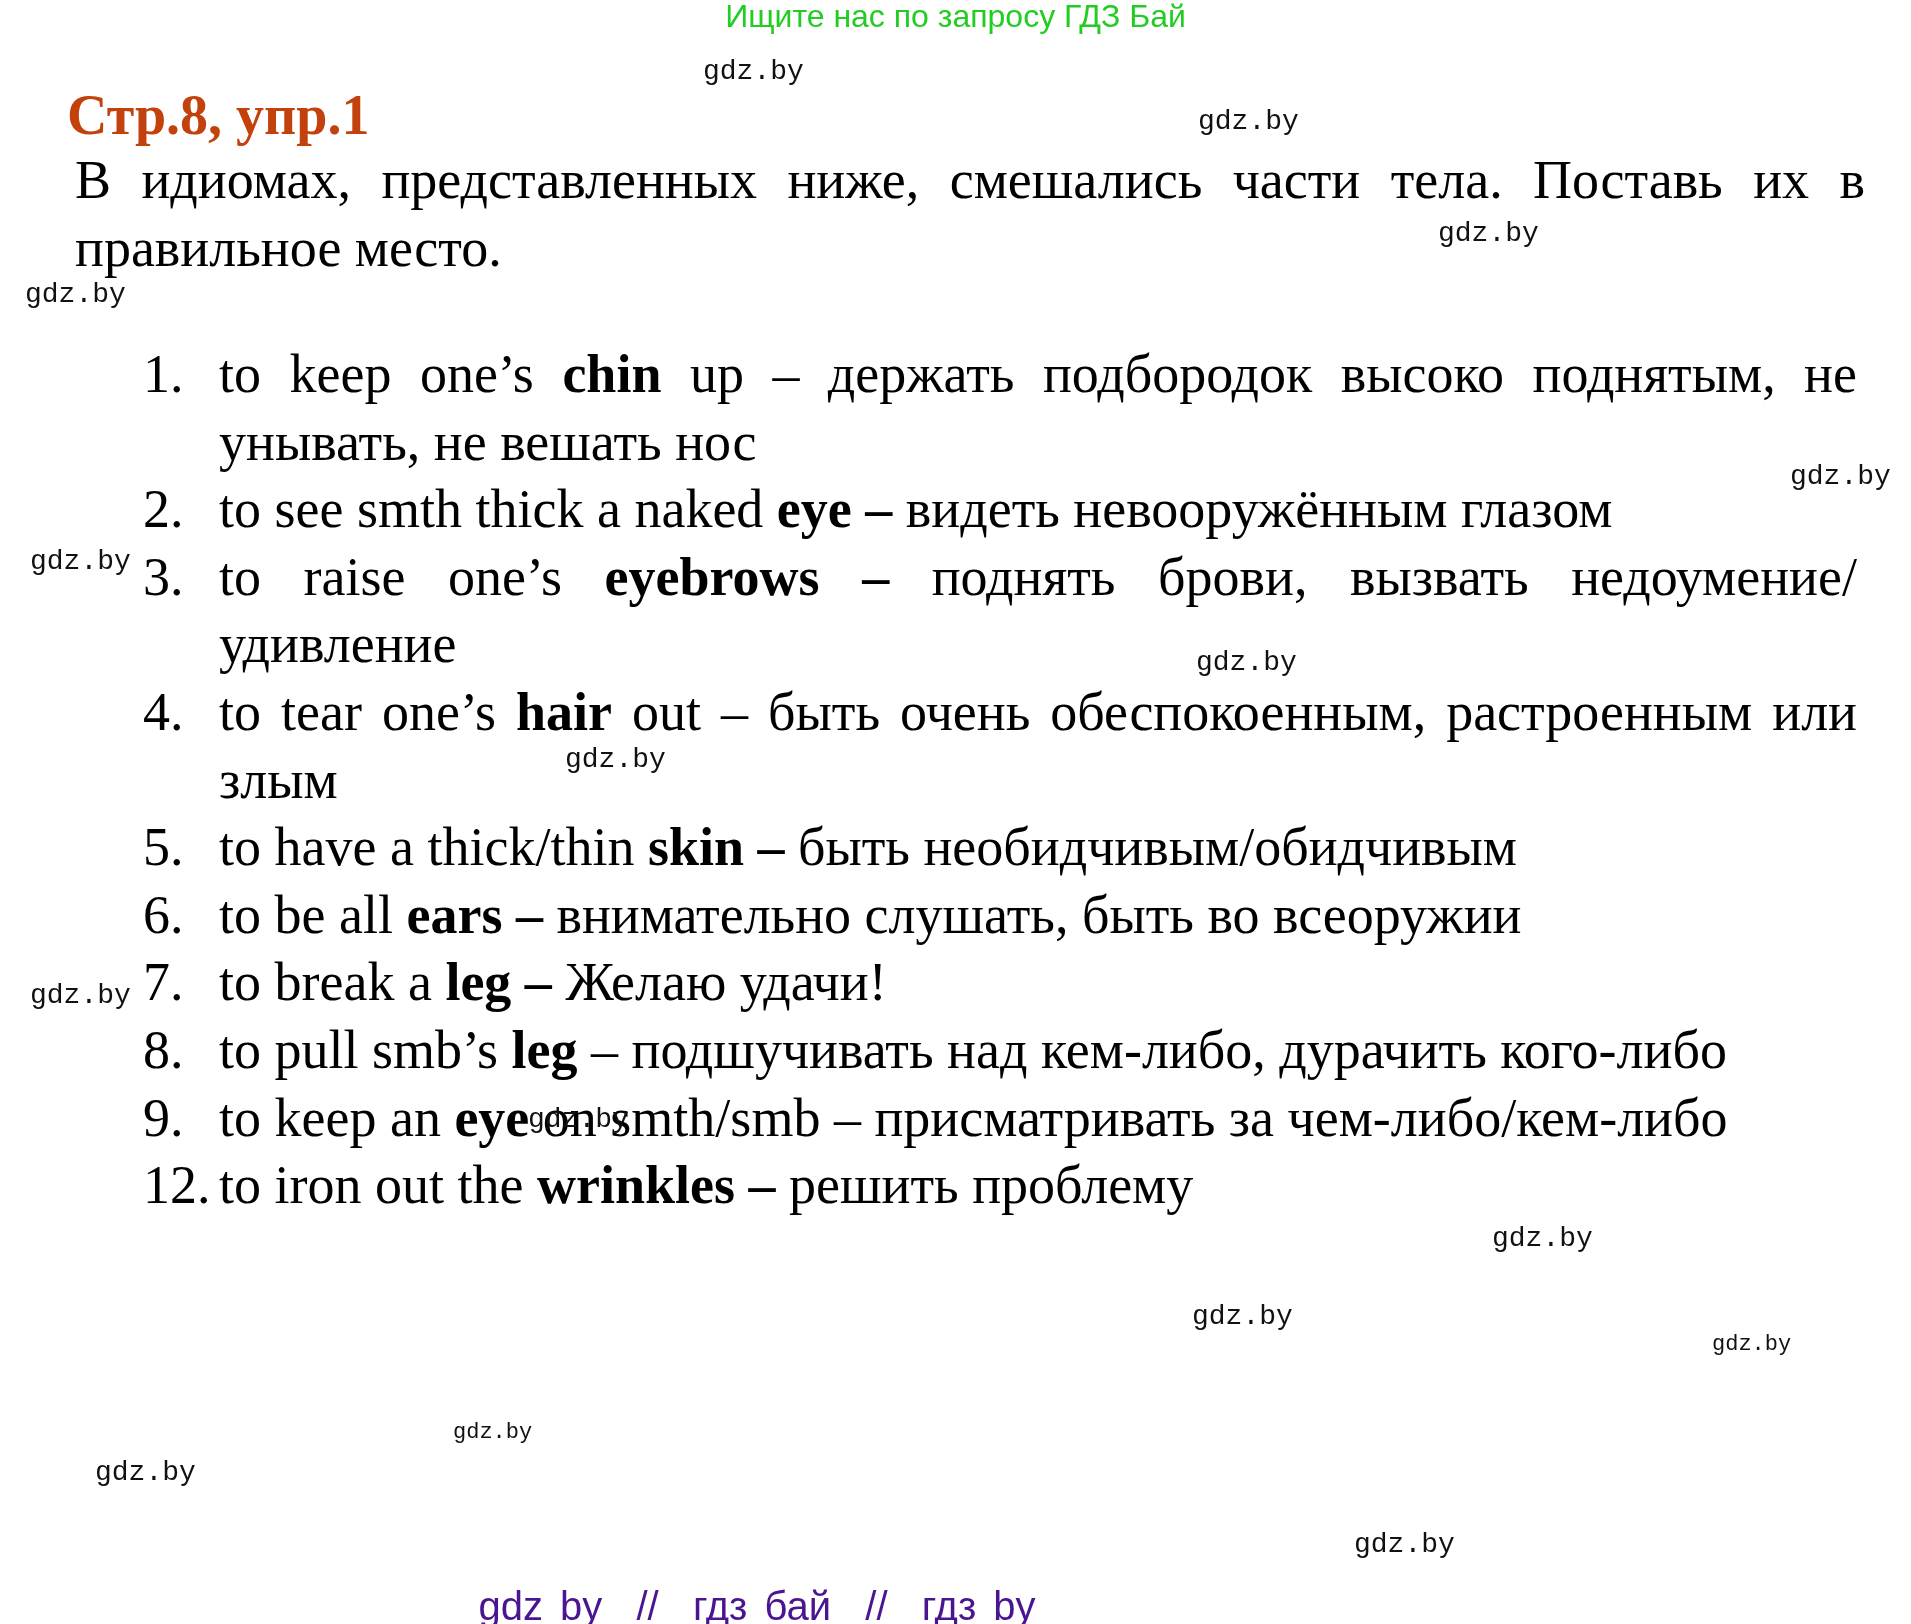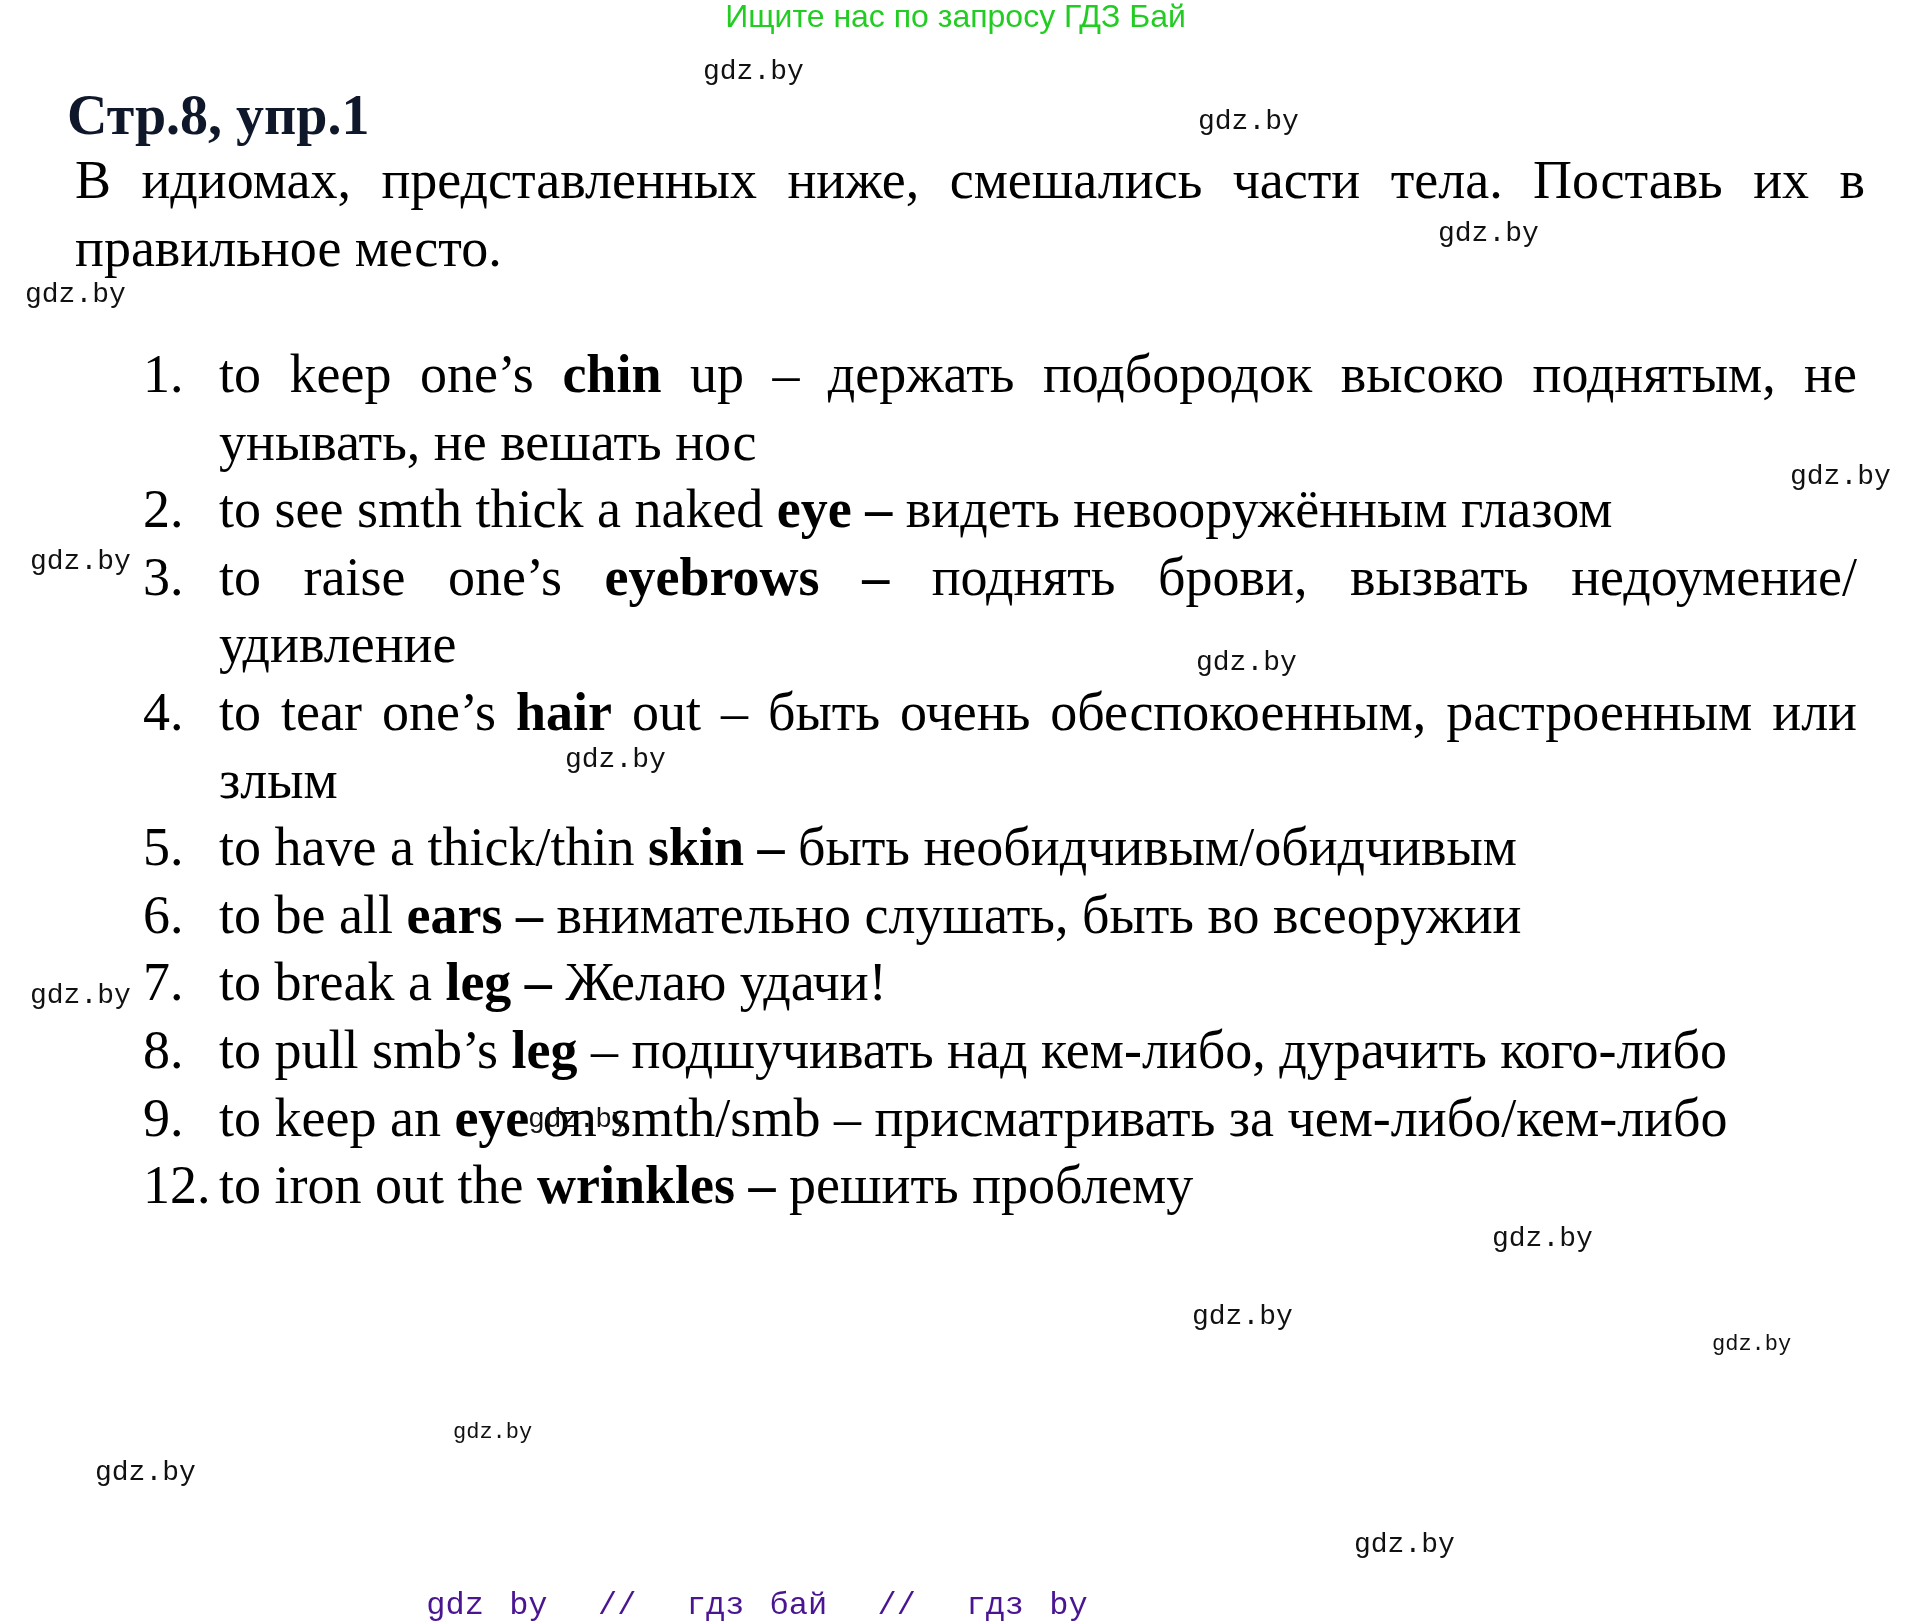--- a/index.html
+++ b/index.html
@@ -7,7 +7,7 @@
   .banner { position:absolute; left:0; width:1911px; top:-4px; text-align:center;
     font-family:"Liberation Sans", sans-serif; font-size:32px; color:#22cc22; line-height:40px; }
   .heading { position:absolute; left:67px; top:83px; font-family:"Liberation Serif", serif;
-    font-weight:bold; font-size:56px; line-height:64px; color:#0f172a; margin:0; }
+    font-weight:bold; font-size:56px; line-height:64px; color:#c2410c; margin:0; }
   .intro { position:absolute; left:67px; width:1790px; top:138px; font-family:"Liberation Serif", serif;
     font-size:54px; line-height:68px; color:#000; text-align:justify; margin:8px; }
   .list { position:absolute; left:143px; width:1714px; top:341px; margin:0; padding:0; list-style:none;

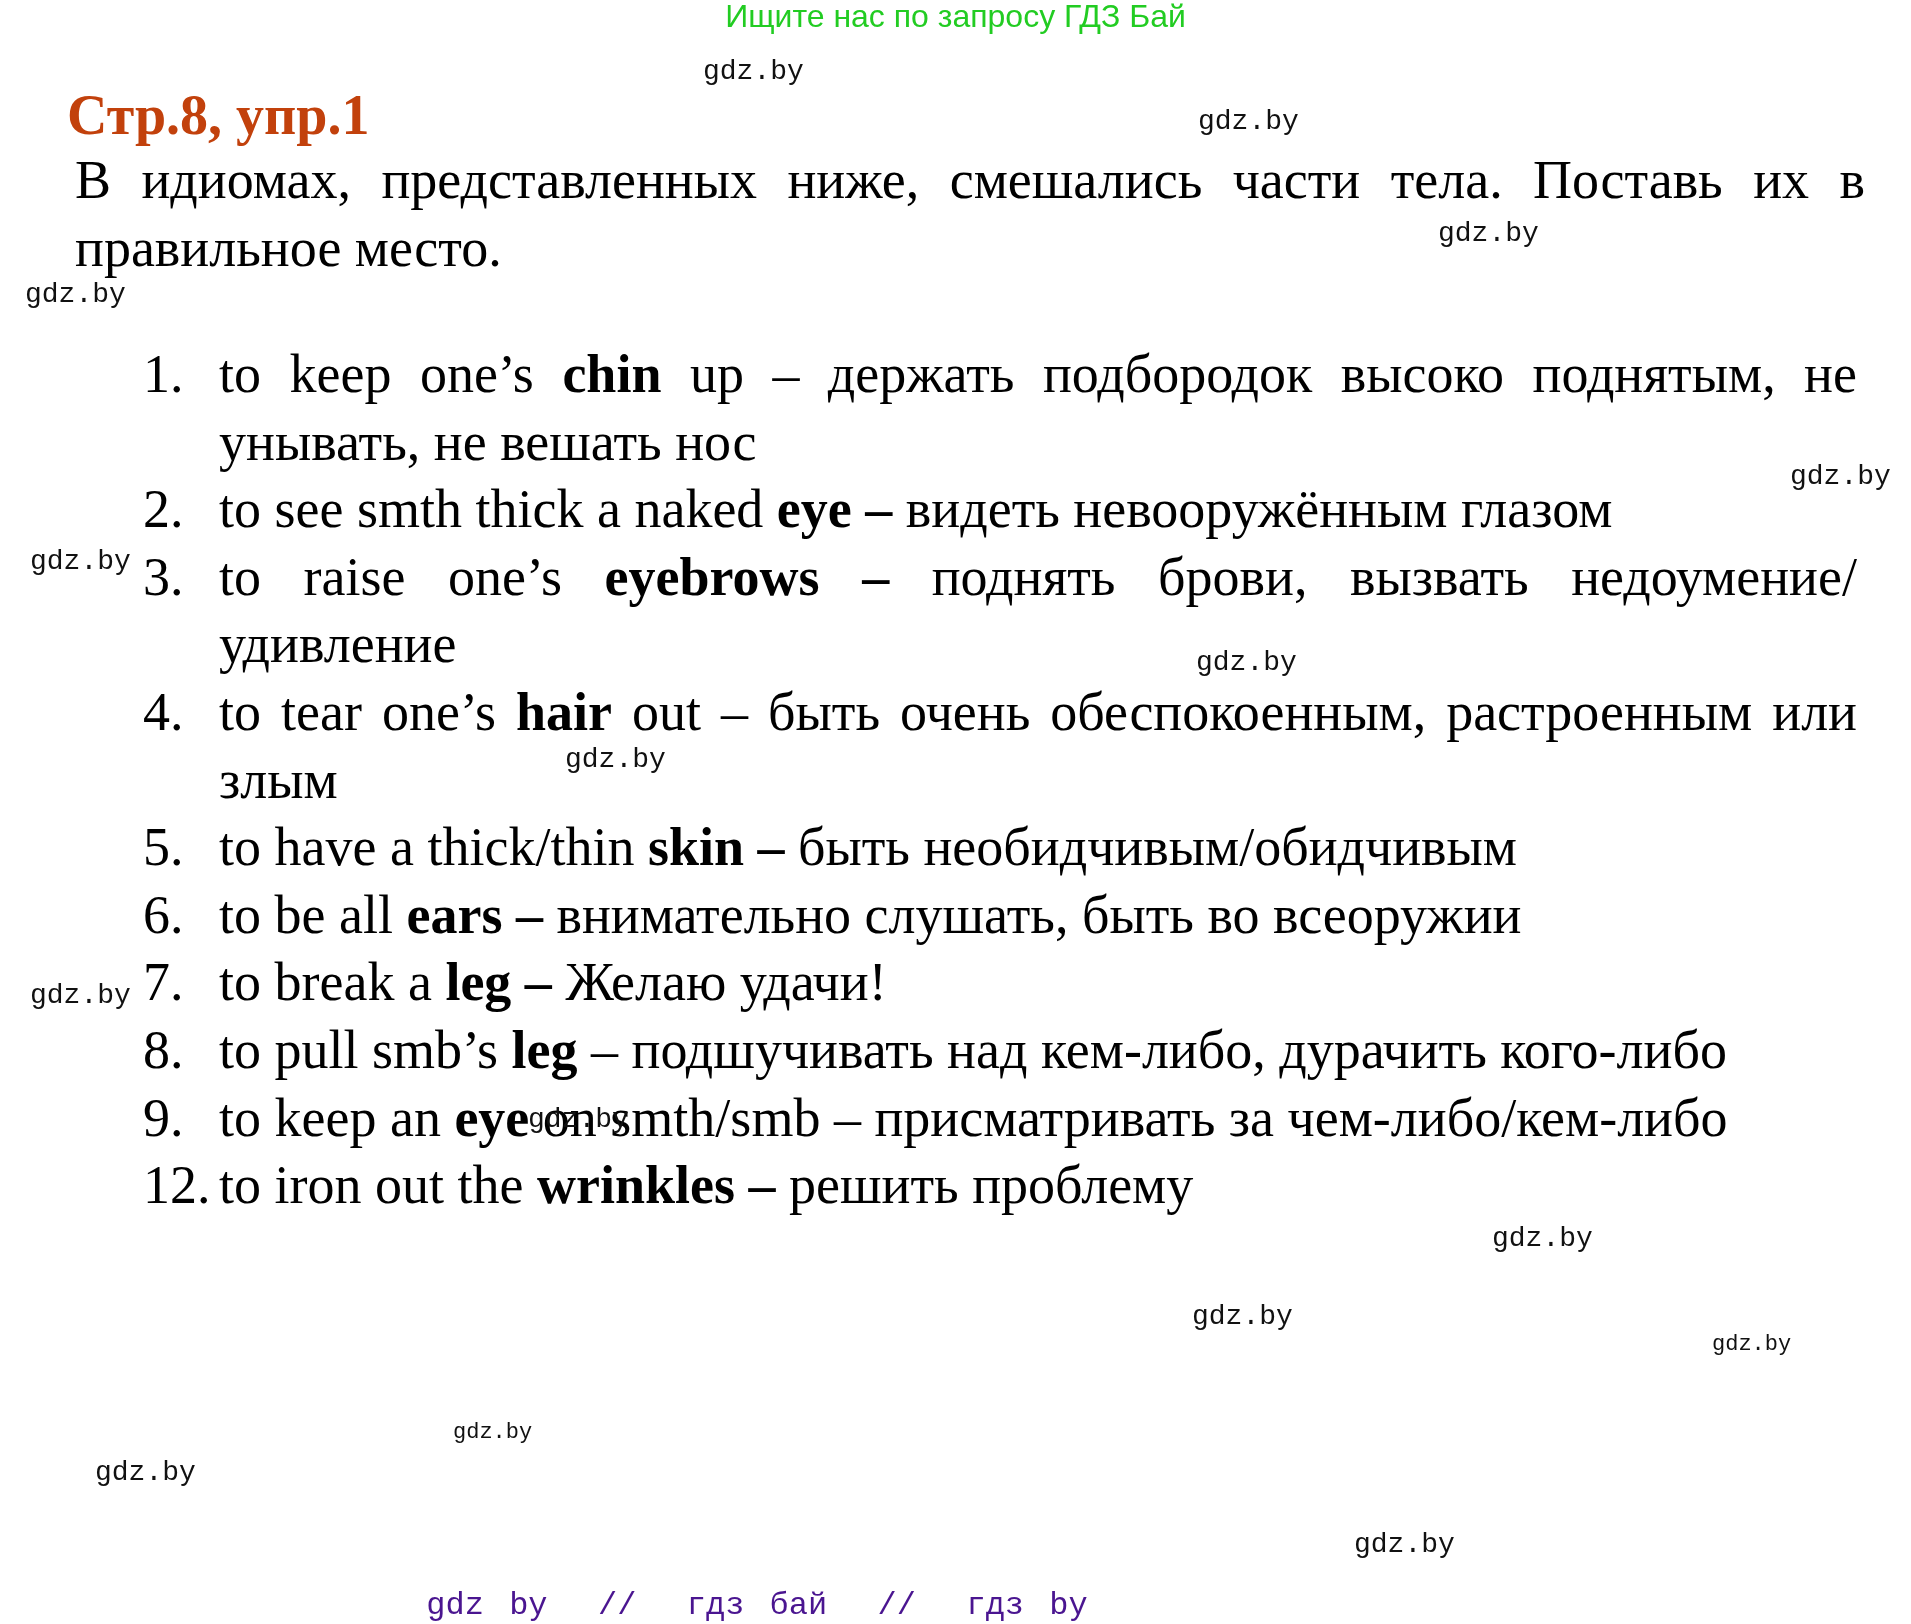--- a/index.html
+++ b/index.html
@@ -18,7 +18,7 @@
   .wm { position:absolute; font-family:Liberation Mono, monospace; font-size:28px; color:#111; line-height:28px; }
   .wm.small { font-size:22px; line-height:22px; }
   .footer { position:absolute; left:0; width:1514px; top:1588px; text-align:center;
-    font-family:Liberation Mono, monospace; font-size:32px; color:#4a1590; line-height:36px; word-spacing:6px; }
+    font-family:Liberation Sans, sans-serif; font-size:40px; color:#4a1590; line-height:36px; word-spacing:6px; }
 </style>
 </head>
 <body>

